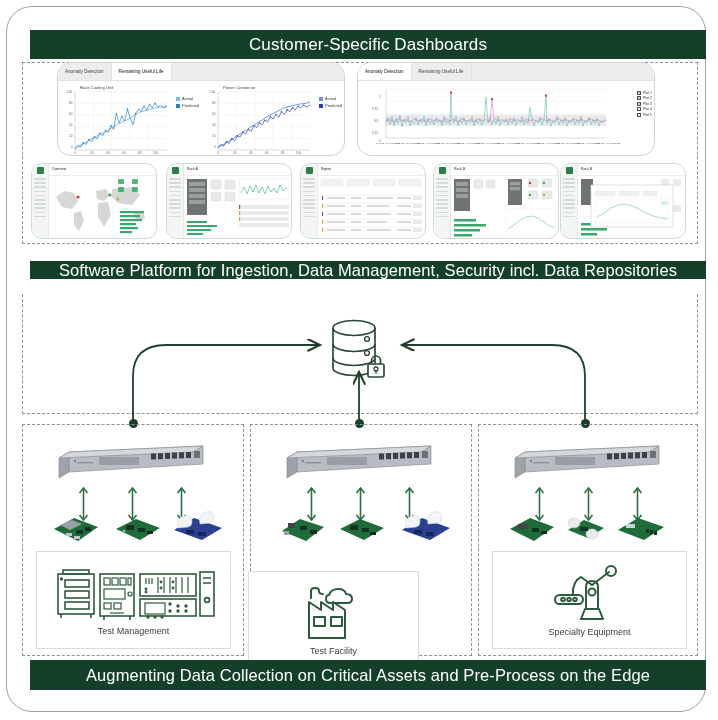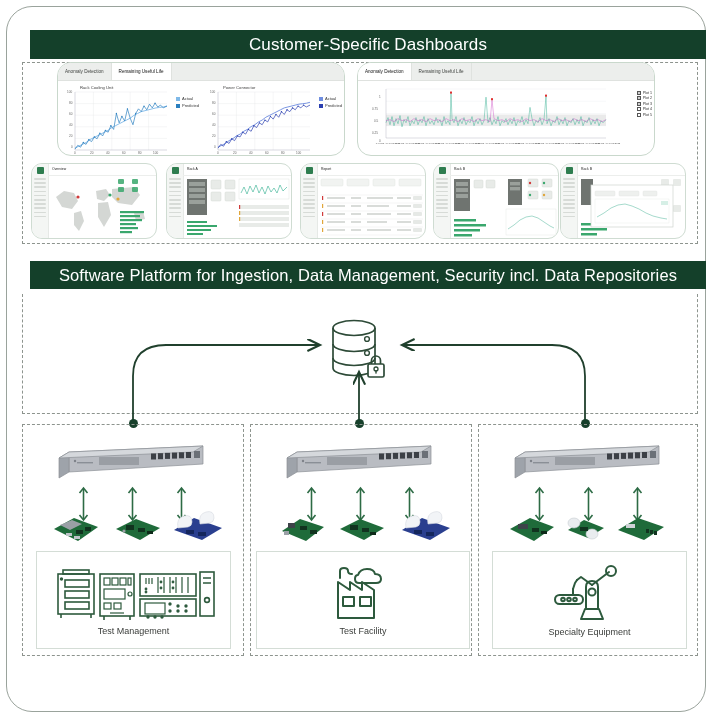--- a/index.html
+++ b/index.html
@@ -25,7 +25,7 @@
     font-size:17px;letter-spacing:.1px;white-space:nowrap;margin-left:8px;
   }
   #banner-top{top:30px;height:29px;}
-  #banner-mid{top:261px;height:28px;font-size:16.5px;}
+  #banner-mid{top:261px;height:18px;font-size:16.5px;}
   #banner-bottom{top:660px;height:30px;font-size:16.5px;}
 
   

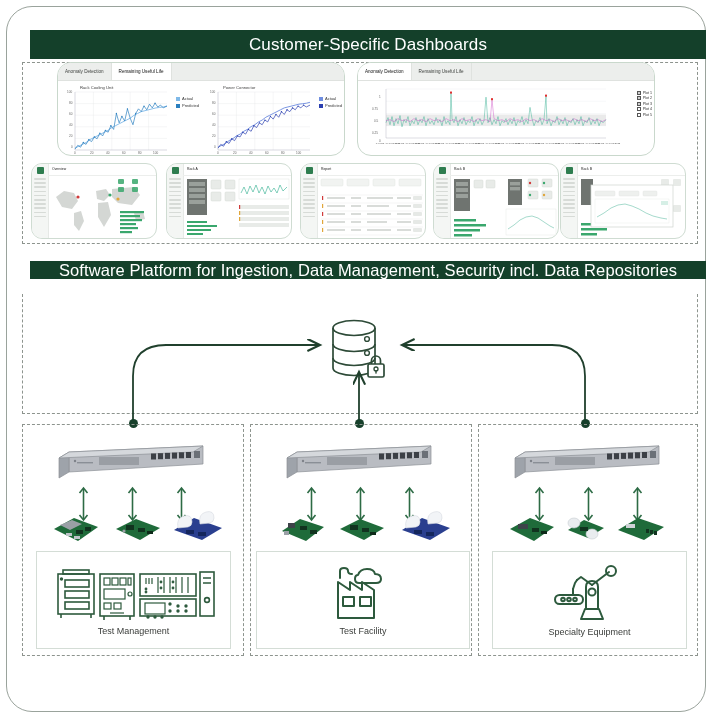--- a/index.html
+++ b/index.html
@@ -111,7 +111,7 @@
     display:flex;flex-direction:column;align-items:center;justify-content:center;
   }
   #eq-1{left:36px;width:195px;}
-  #eq-2{left:256px;width:214px;}
+  #eq-2{left:248px;width:171px;margin-top:20px;}
   #eq-3{left:492px;width:195px;}
   .eq-label{font-size:9px;color:#3a3d3a;margin-top:4px;}
 

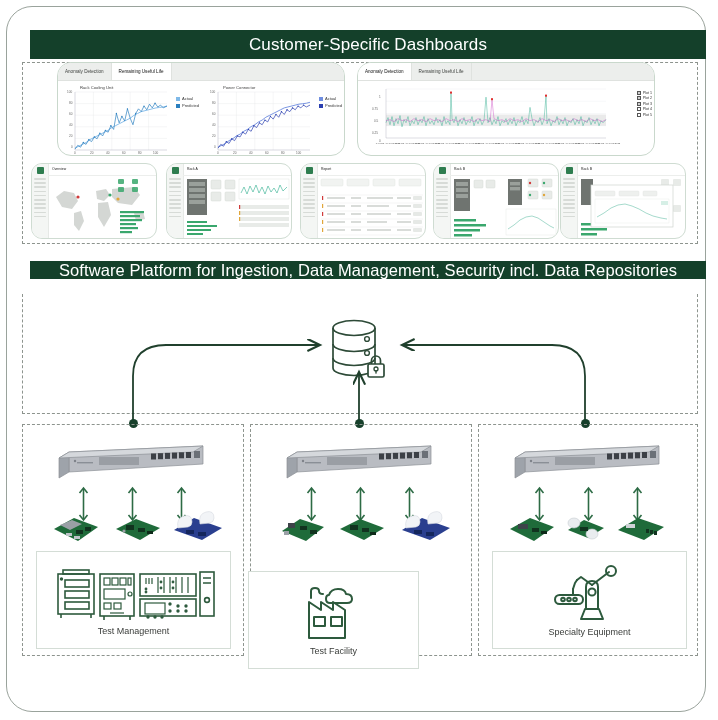--- a/index.html
+++ b/index.html
@@ -980,6 +980,9 @@
     <div class="eq-label">Specialty Equipment</div>
   </div>
 
+  <div class="banner" id="banner-bottom">
+    <span>Augmenting Data Collection on Critical Assets and Pre-Process on the Edge</span>
+  </div>
 
 </div>
 

